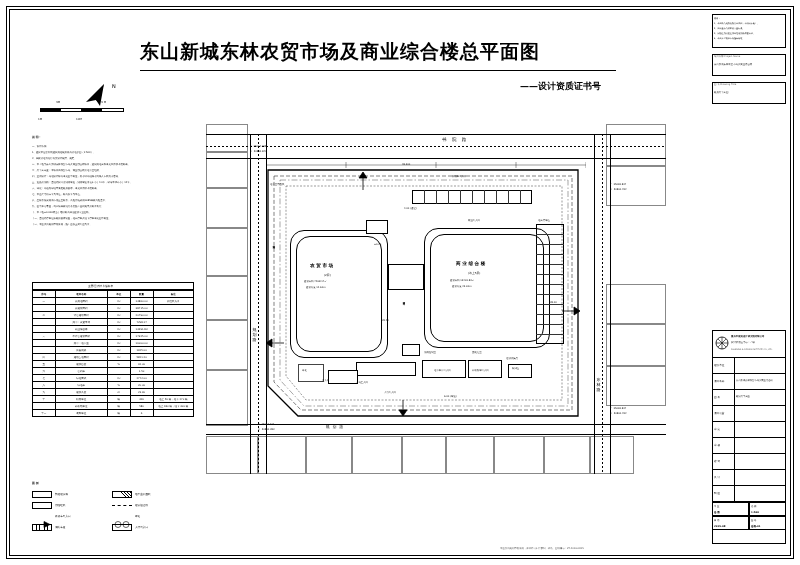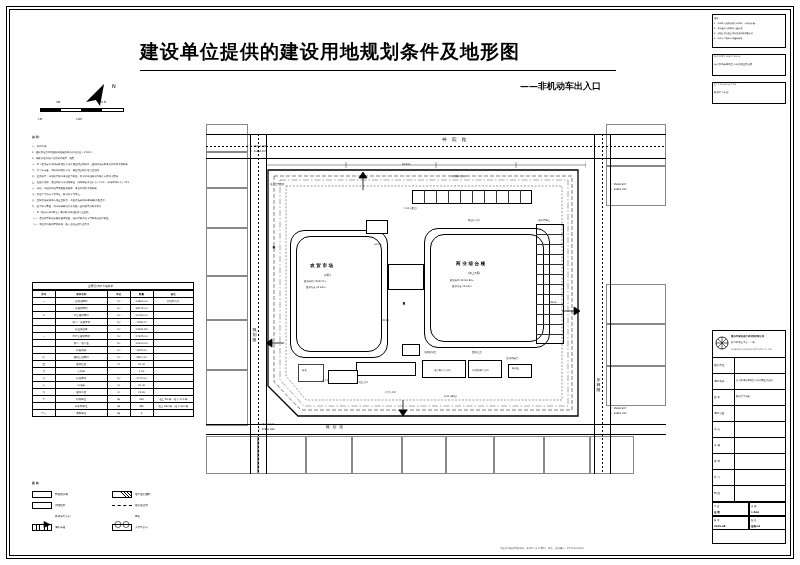--- a/index.html
+++ b/index.html
@@ -34,7 +34,7 @@
   <div class="bx" style="left:6px;top:6px;width:788px;height:553px;"></div>
   <div class="bx" style="left:9px;top:9px;width:782px;height:547px;border-width:0.5px;"></div>
 
-  <div class="t title" style="left:140px;top:42px;font-size:19px;letter-spacing:1px;">建设单位提供的建设用地规划条件及地形图</div>
+  <div class="t title" style="left:140px;top:42px;font-size:19px;letter-spacing:1px;">东山新城东林农贸市场及商业综合楼总平面图</div>
   <div class="ln" style="left:140px;top:70px;width:476px;height:1.4px;"></div>
   <div class="t" style="left:520px;top:82px;font-size:9px;font-weight:bold;">——非机动车出入口</div>
 

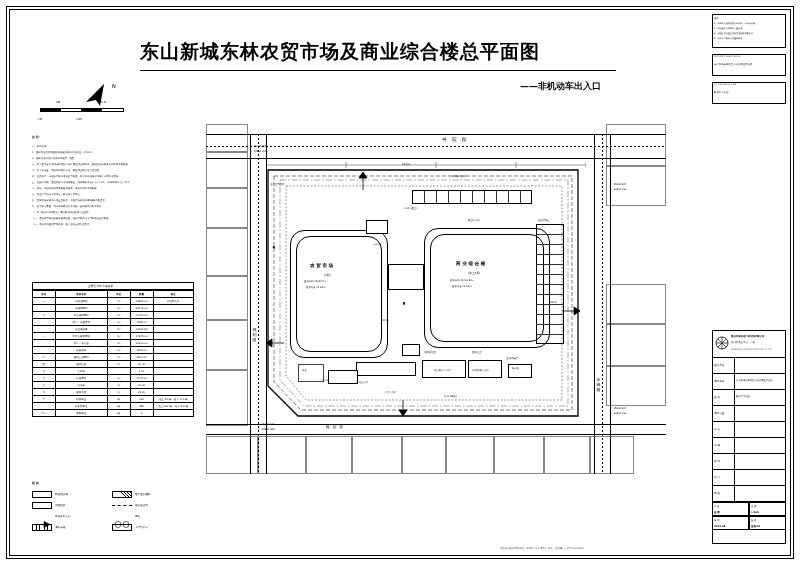--- a/index.html
+++ b/index.html
@@ -36,7 +36,7 @@
 
   <div class="t title" style="left:140px;top:42px;font-size:19px;letter-spacing:1px;">东山新城东林农贸市场及商业综合楼总平面图</div>
   <div class="ln" style="left:140px;top:70px;width:476px;height:1.4px;"></div>
-  <div class="t" style="left:520px;top:82px;font-size:9px;font-weight:bold;">——非机动车出入口</div>
+  <div class="t" style="left:520px;top:82px;font-size:9px;font-weight:bold;">——设计资质证书号</div>
 
   <svg class="abs" style="left:78px;top:82px;width:36px;height:26px;">
     <path d="M26 2 L8 20 L18 18 L22 24 Z" fill="#000"></path>

